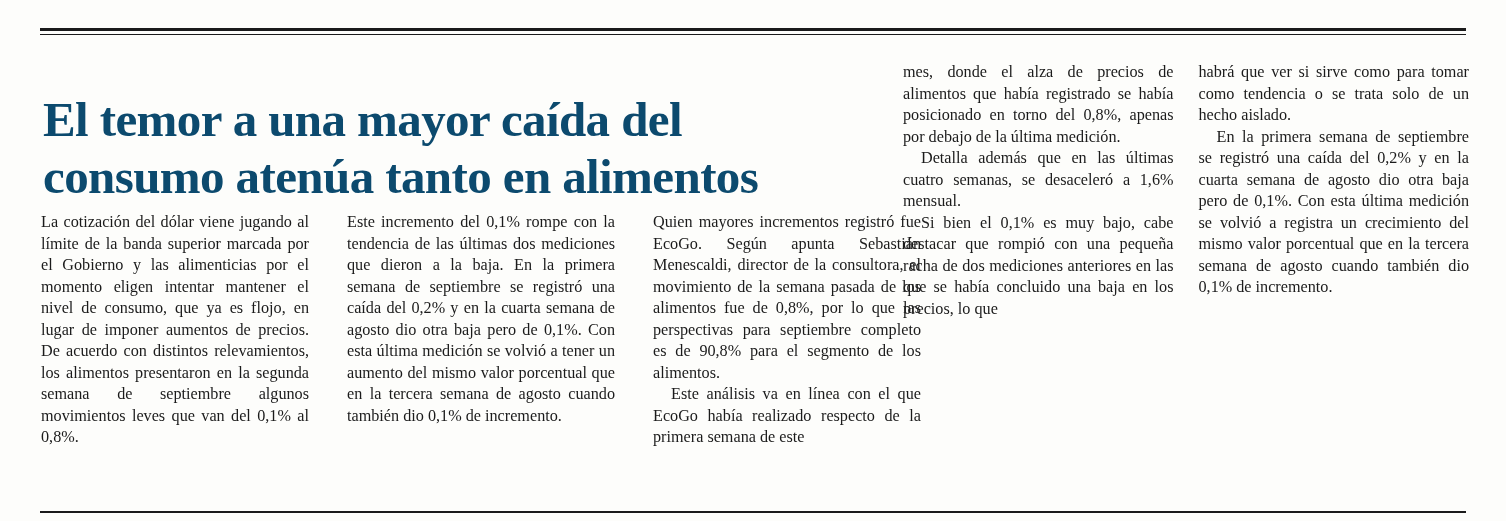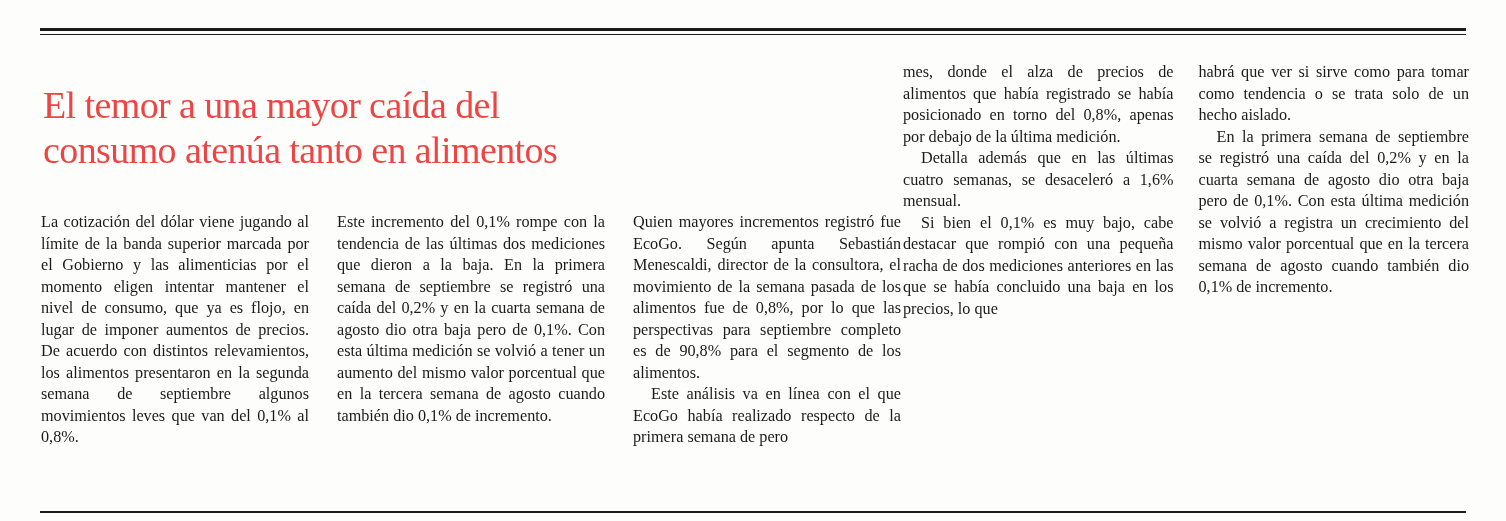--- a/index.html
+++ b/index.html
@@ -51,11 +51,11 @@
     top: 58px;
     width: 830px;
     font-family: "Liberation Serif", serif;
-    font-weight: normal;
-    font-size: 38px;
+    font-weight: bold;
+    font-size: 49px;
     line-height: 1.17;
     letter-spacing: -0.6px;
-    color: #ef4444;
+    color: #0c4a6e;
   }
   .headline .line {
     display: block;

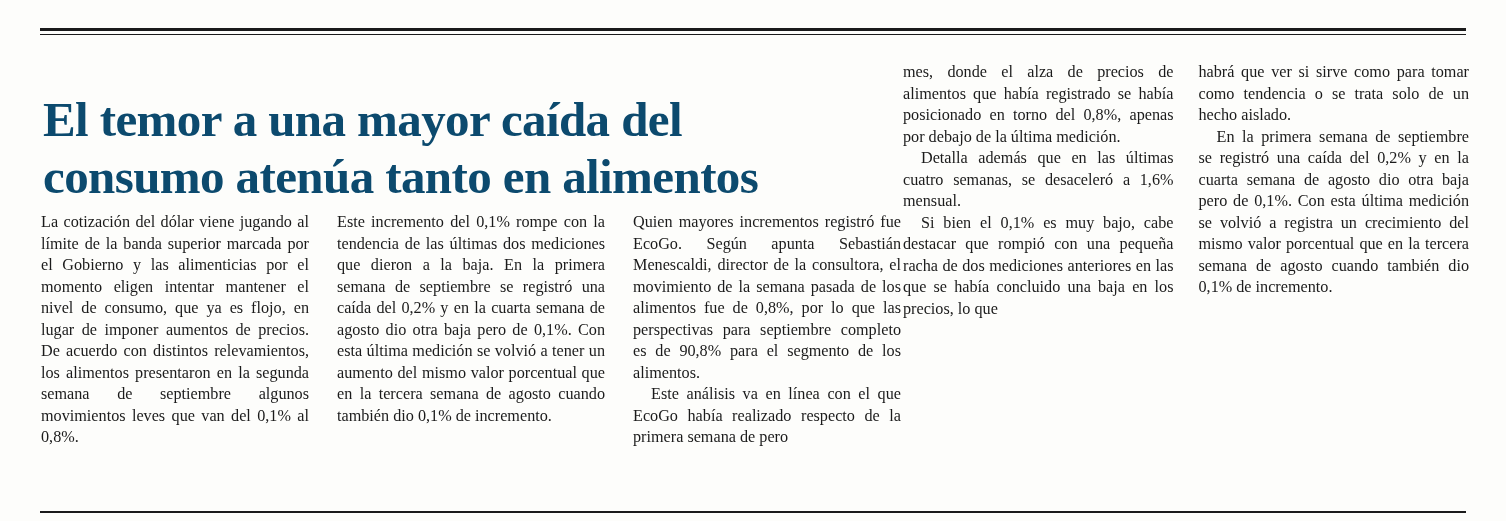--- a/index.html
+++ b/index.html
@@ -68,7 +68,7 @@
     top: 212px;
     width: 1428px;
     display: flex;
-    gap: 6px;
+    gap: 16px;
   }
   .col {
     width: 268px;

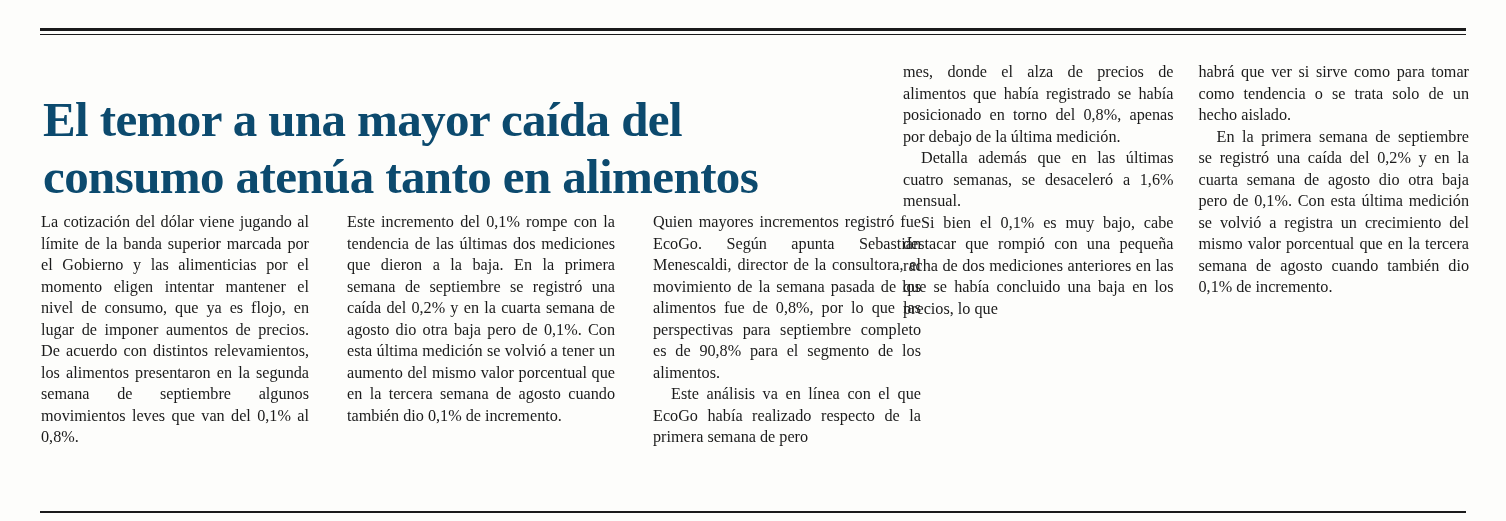--- a/index.html
+++ b/index.html
@@ -135,7 +135,7 @@
     </div>
     <div class="col">
       <p>Quien mayores incrementos registró fue EcoGo. Según apunta Sebastián Menescaldi, director de la consultora, el movimiento de la semana pasada de los alimentos fue de 0,8%, por lo que las perspectivas para septiembre completo es de 90,8% para el segmento de los alimentos.</p>
-      <p>Este análisis va en línea con el que EcoGo había realizado respecto de la primera semana de pero</p>
+      <p>Este análisis va en línea con el que EcoGo había realizado respecto de la primera semana de este</p>
     </div>
   </div>
 

